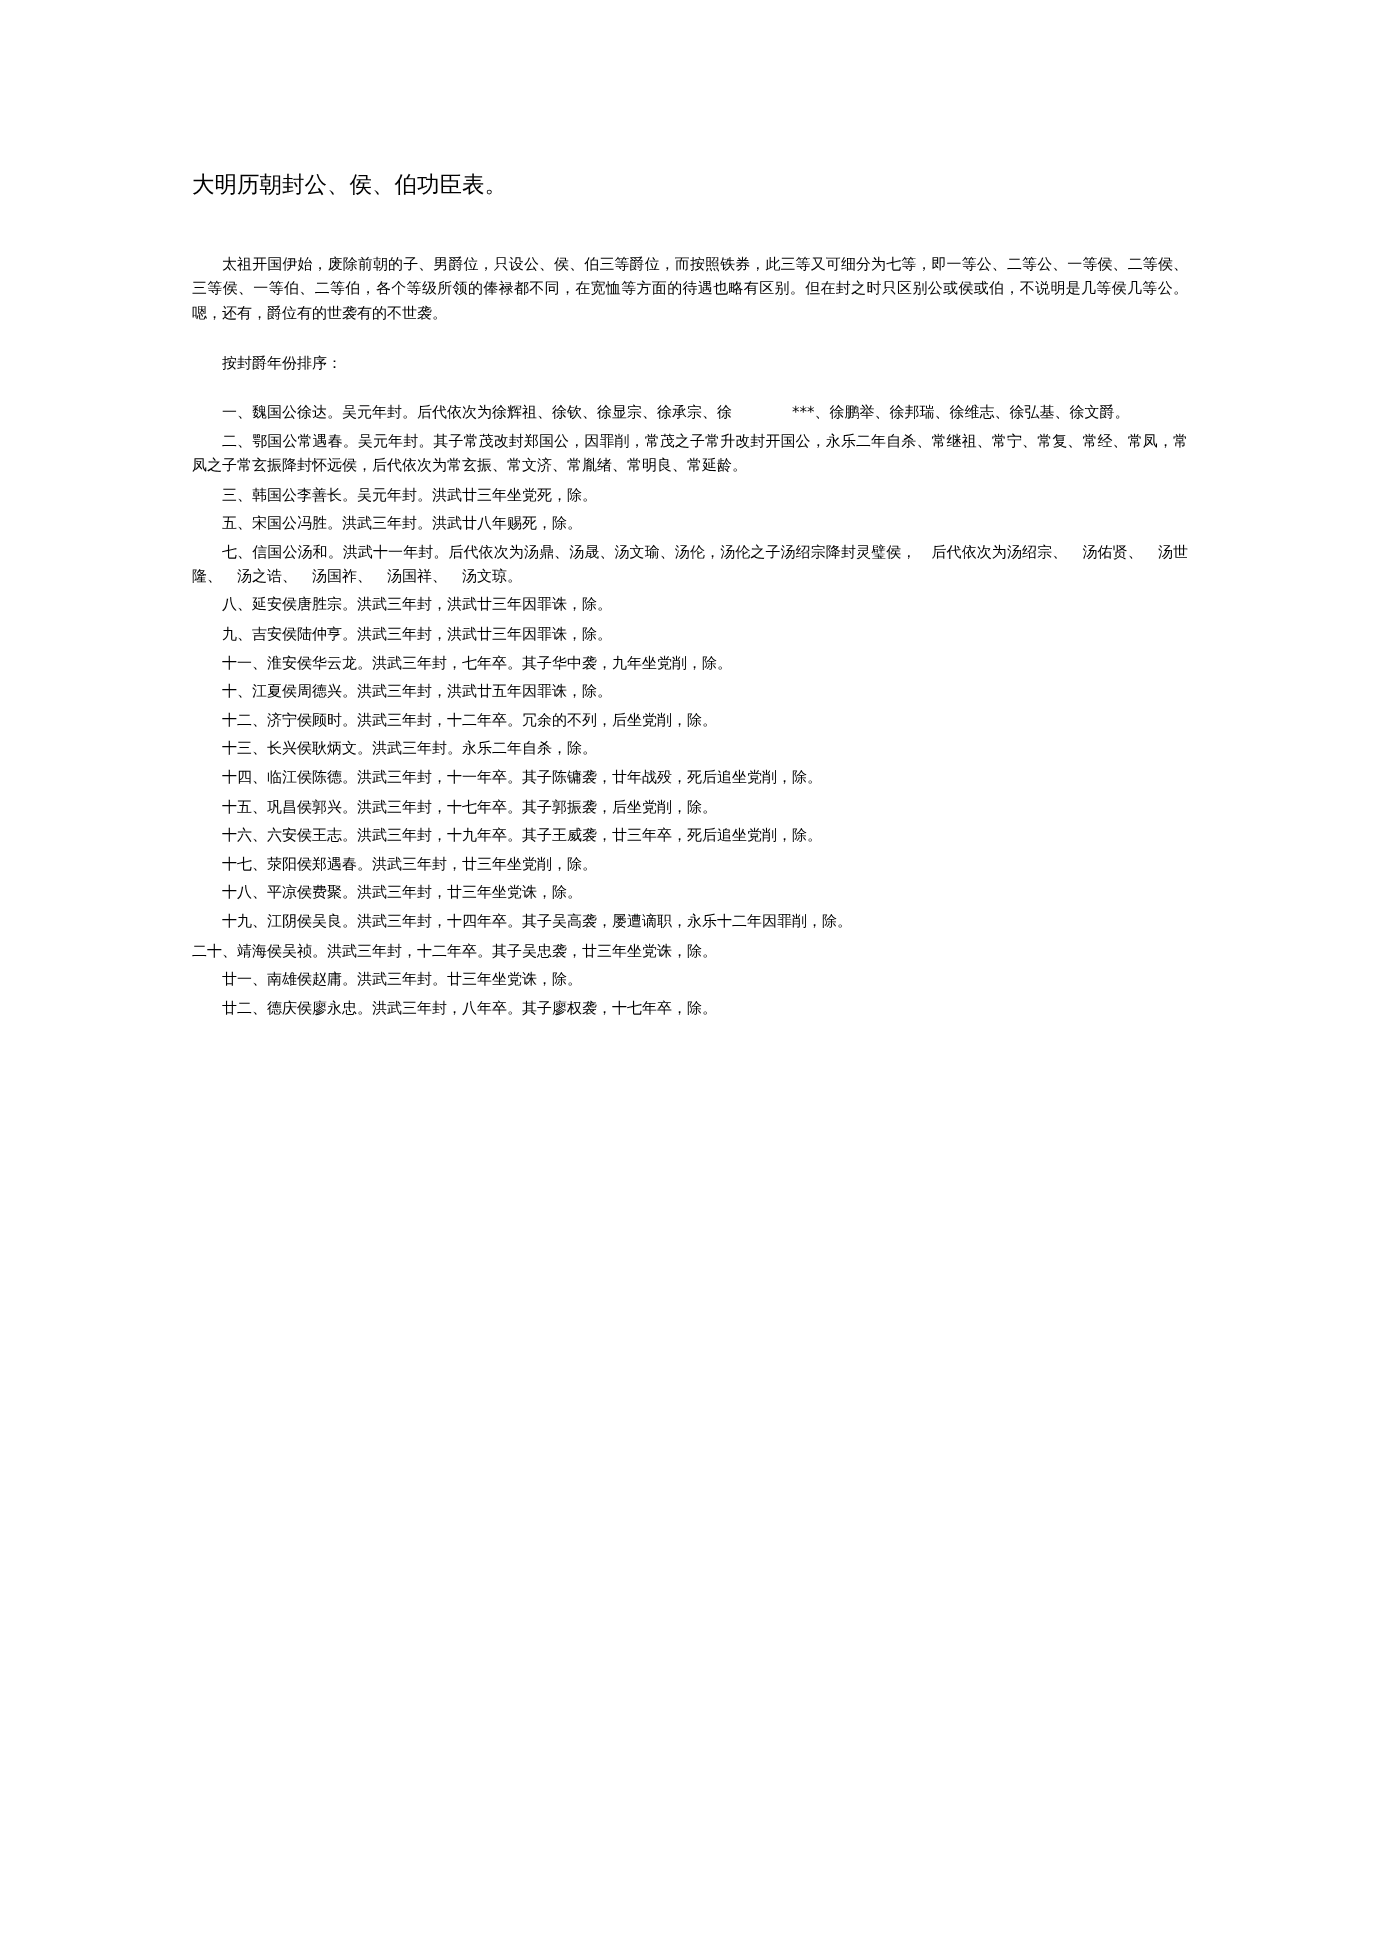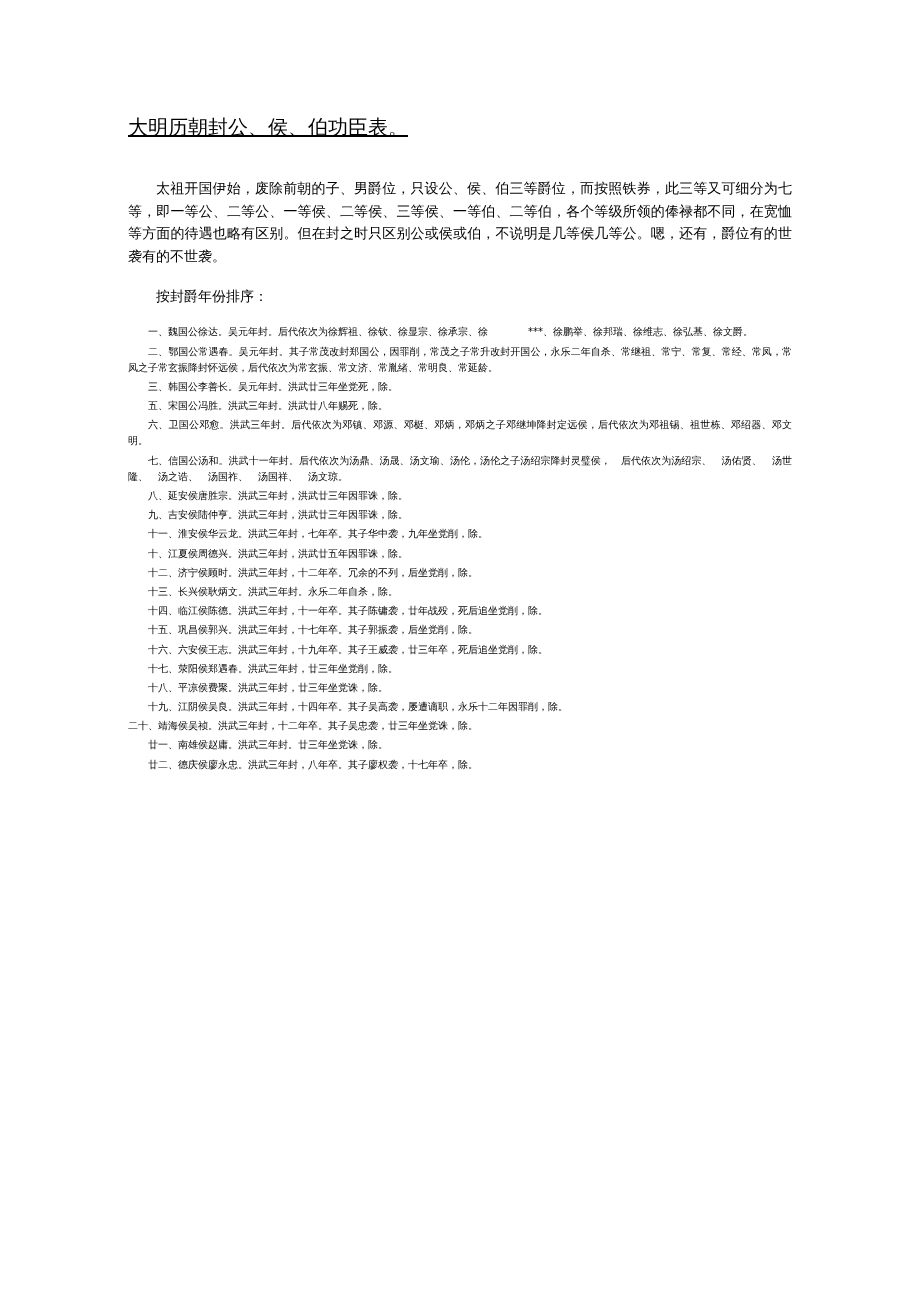--- a/index.html
+++ b/index.html
@@ -21,10 +21,9 @@
     background: #ffffff;
   }
   .doc-title {
-    font-size: 20px;
+    font-size: 15px;
     line-height: 1.55;
     margin: 0 0 34px 0;
-    text-decoration: underline;
   }
   p.para {
     font-size: 14px;

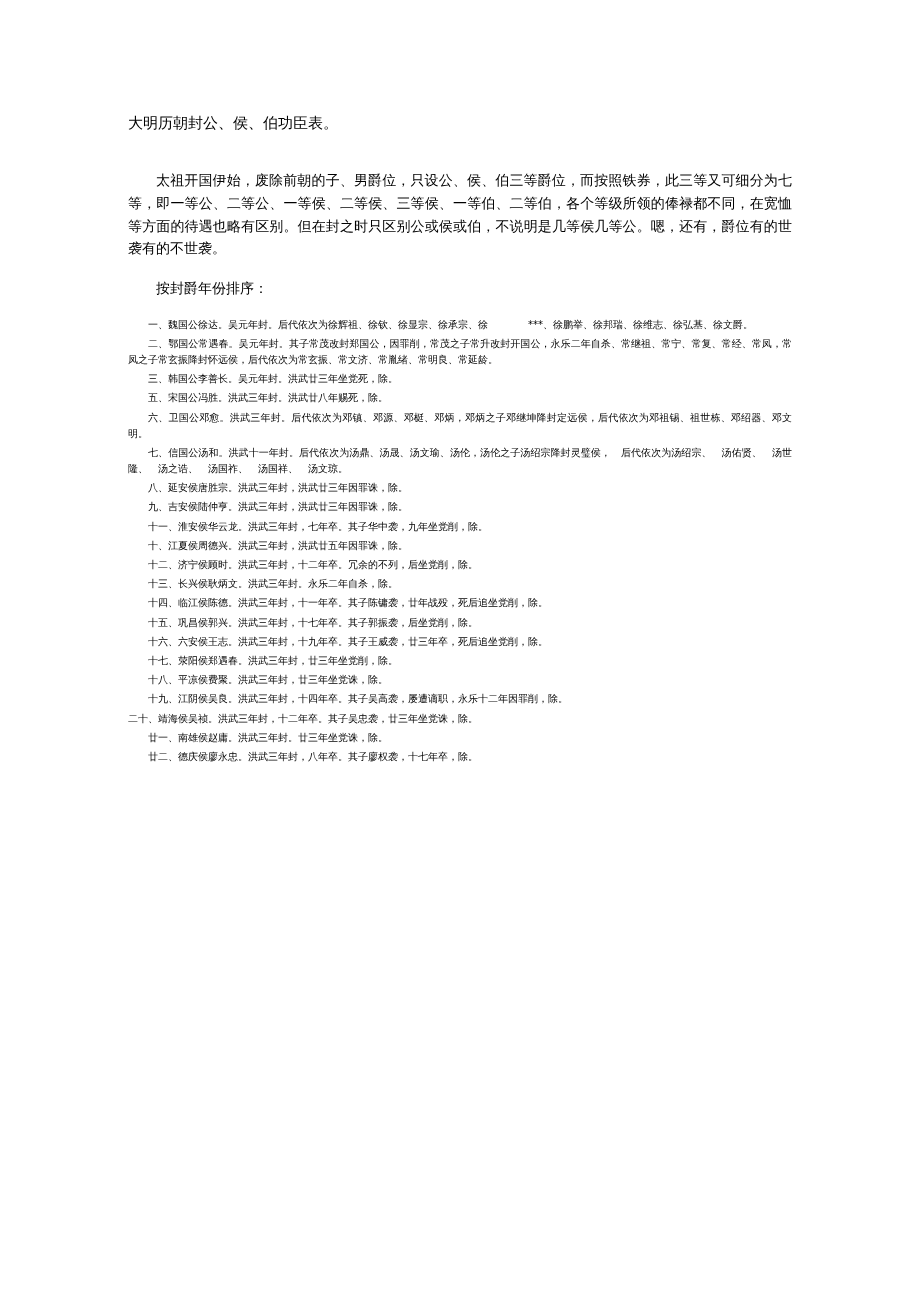--- a/index.html
+++ b/index.html
@@ -26,7 +26,7 @@
     margin: 0 0 34px 0;
   }
   p.para {
-    font-size: 14px;
+    font-size: 10px;
     line-height: 1.62;
     margin: 0 0 17px 0;
     text-align: justify;

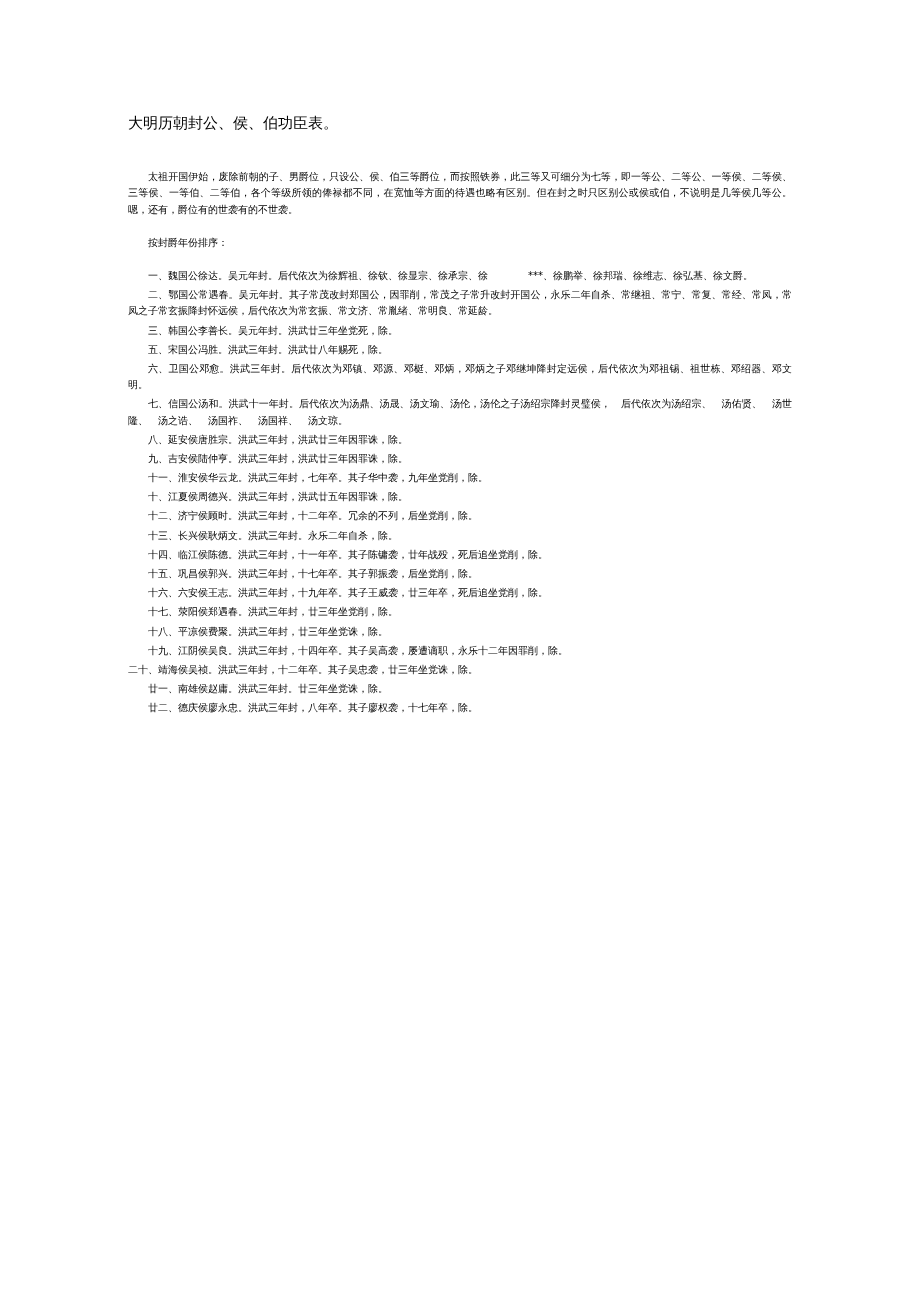--- a/index.html
+++ b/index.html
@@ -65,7 +65,6 @@
     <p>二、鄂国公常遇春。吴元年封。其子常茂改封郑国公，因罪削，常茂之子常升改封开国公，永乐二年自杀、常继祖、常宁、常复、常经、常凤，常凤之子常玄振降封怀远侯，后代依次为常玄振、常文济、常胤绪、常明良、常延龄。</p>
     <p>三、韩国公李善长。吴元年封。洪武廿三年坐党死，除。</p>
     <p>五、宋国公冯胜。洪武三年封。洪武廿八年赐死，除。</p>
-    <p>六、卫国公邓愈。洪武三年封。后代依次为邓镇、邓源、邓梃、邓炳，邓炳之子邓继坤降封定远侯，后代依次为邓祖锡、祖世栋、邓绍器、邓文明。</p>
     <p>七、信国公汤和。洪武十一年封。后代依次为汤鼎、汤晟、汤文瑜、汤伦，汤伦之子汤绍宗降封灵璧侯，　后代依次为汤绍宗、　汤佑贤、　汤世隆、　汤之诰、　汤国祚、　汤国祥、　汤文琼。</p>
     <p>八、延安侯唐胜宗。洪武三年封，洪武廿三年因罪诛，除。</p>
     <p>九、吉安侯陆仲亨。洪武三年封，洪武廿三年因罪诛，除。</p>

